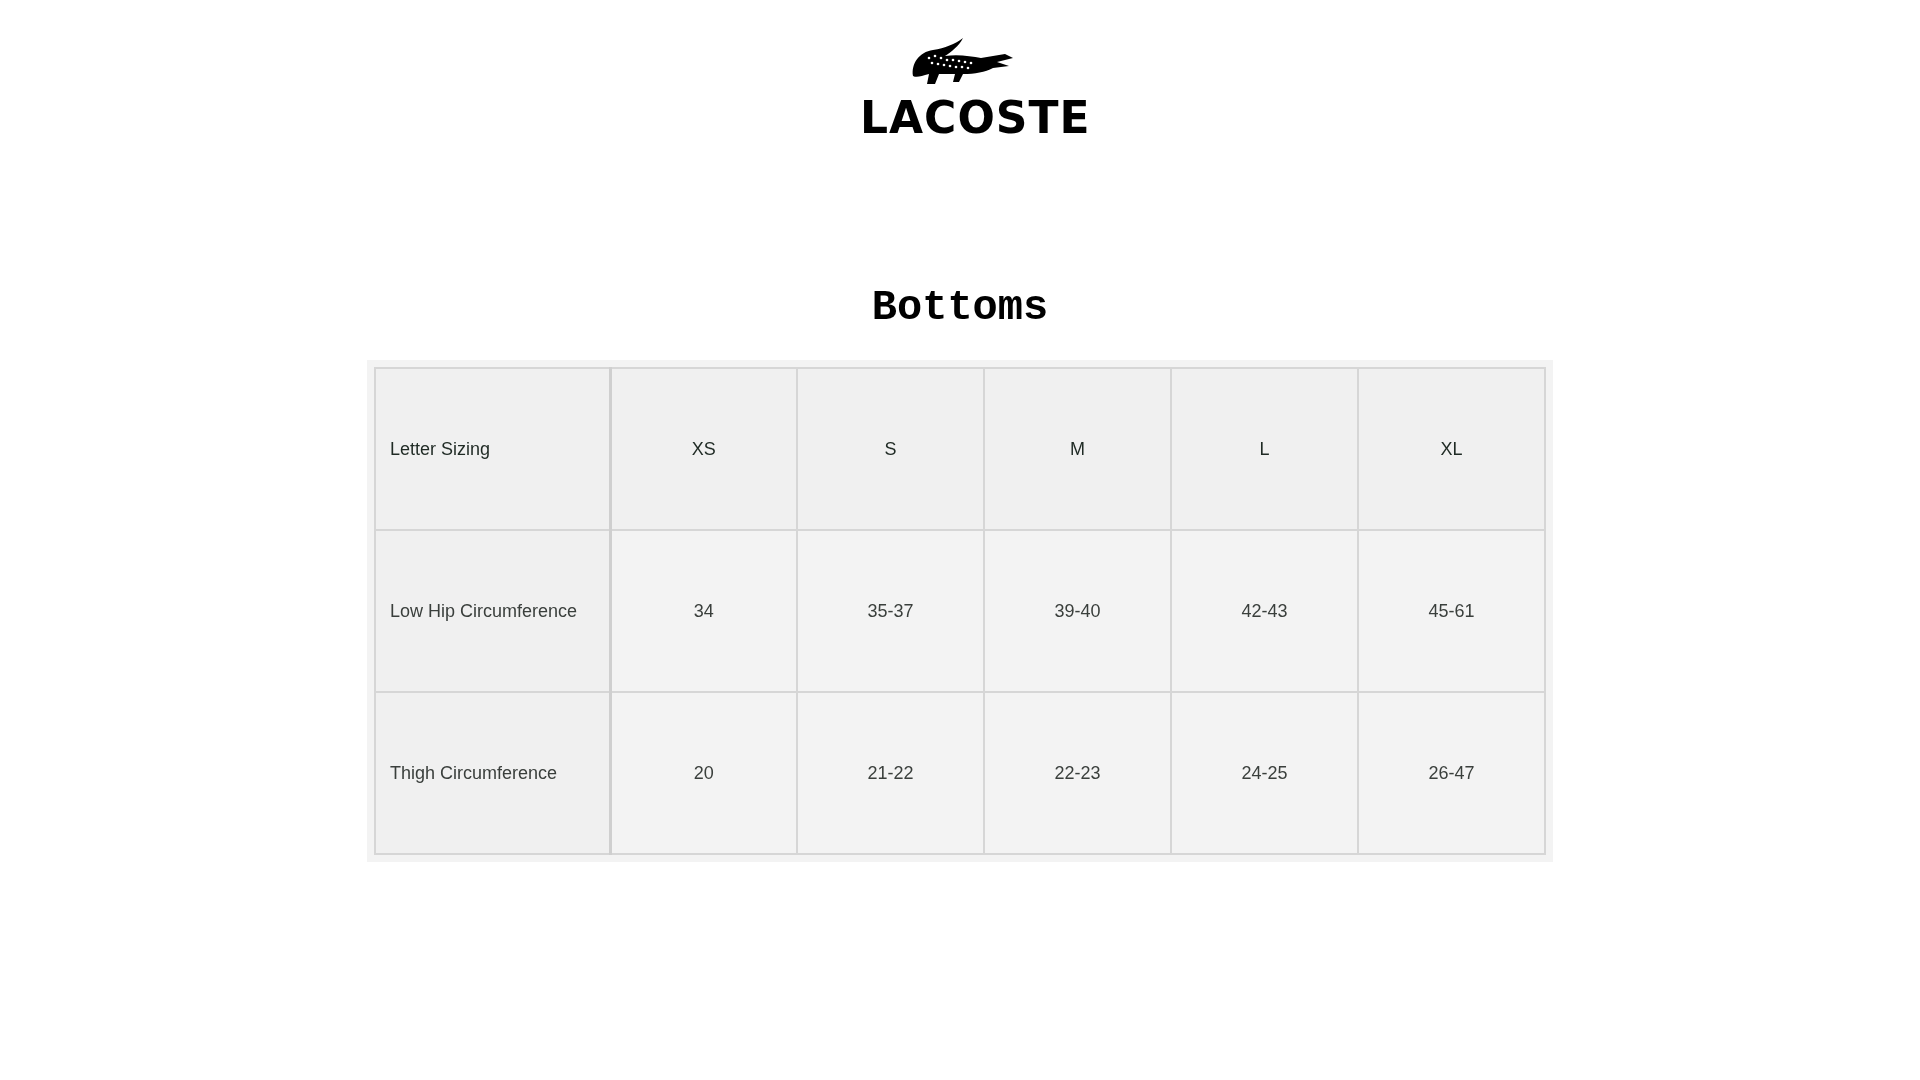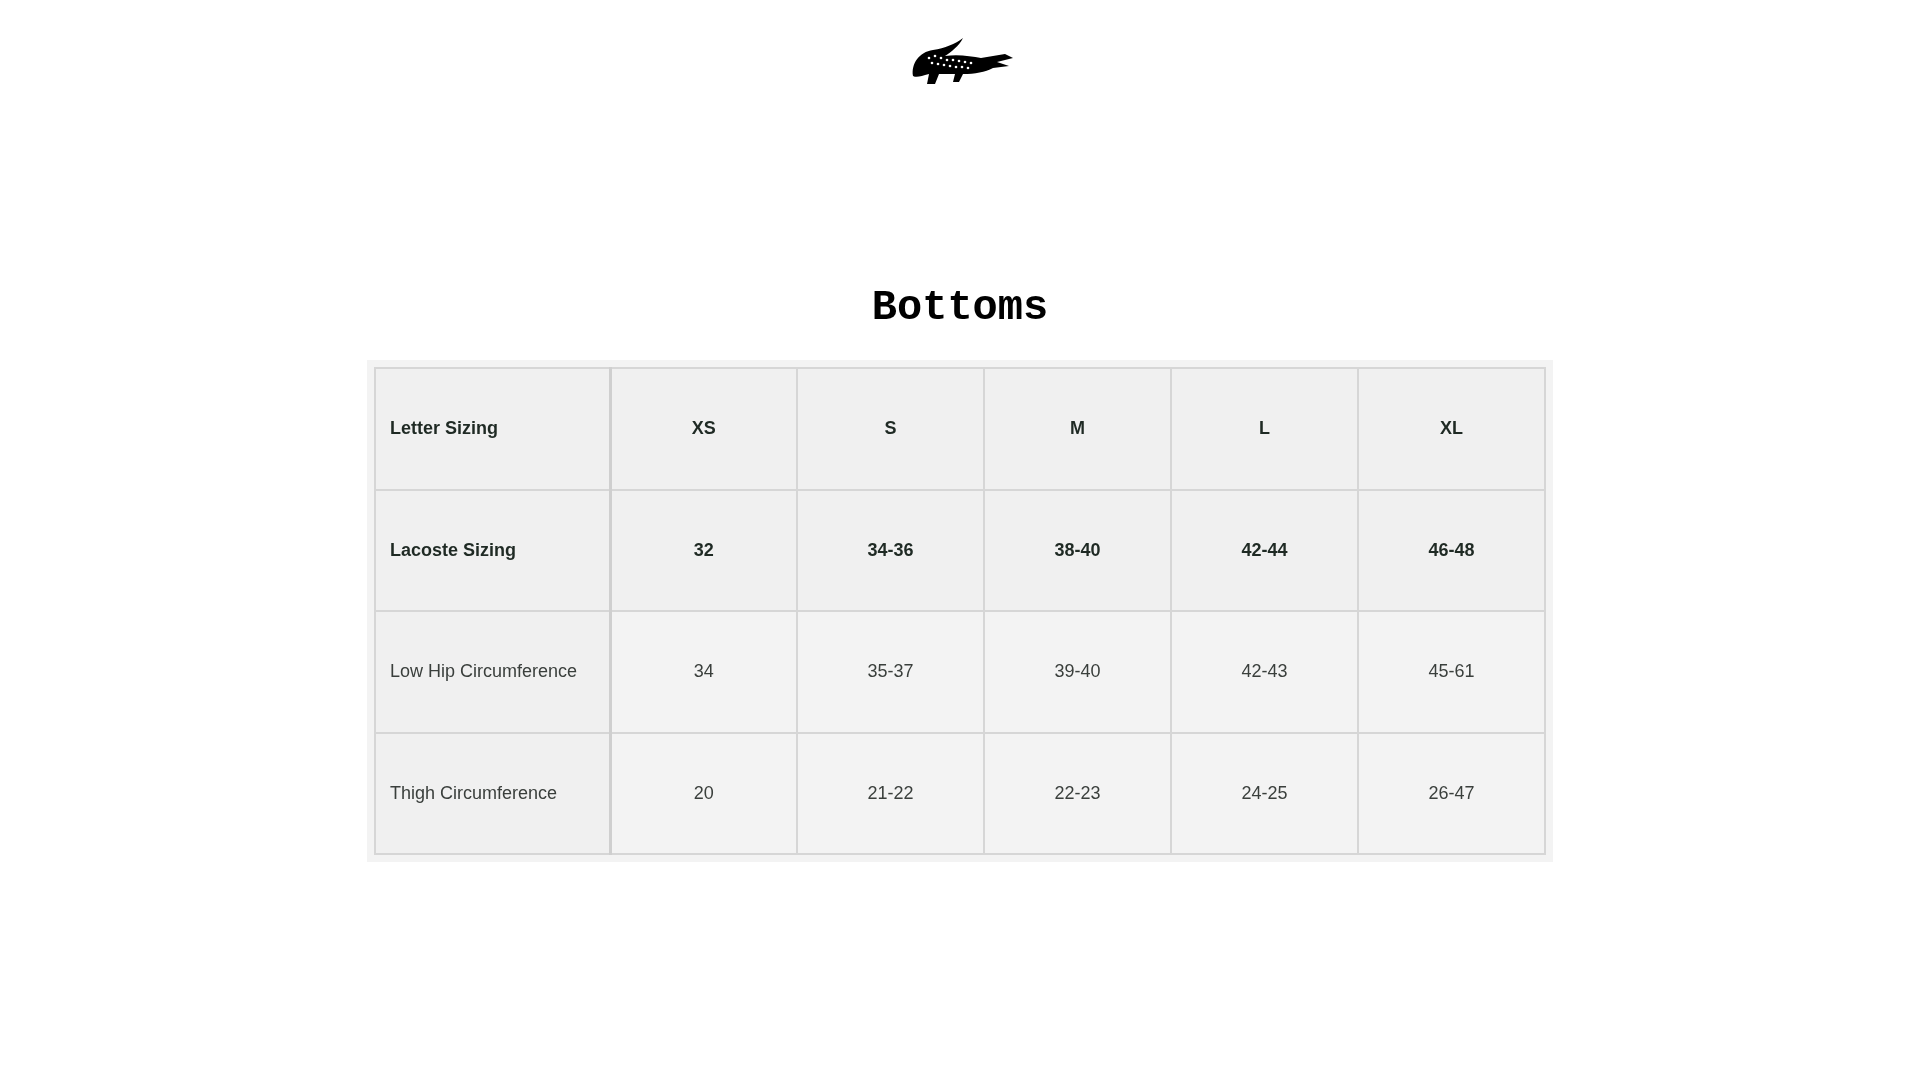--- a/index.html
+++ b/index.html
@@ -39,6 +39,7 @@
         <circle cx="63" cy="32" r="1.3"></circle>
     </g>
   </svg>
+  <div class="logo-word">LACOSTE</div>
 </div>
 
 <div class="title">Bottoms</div>

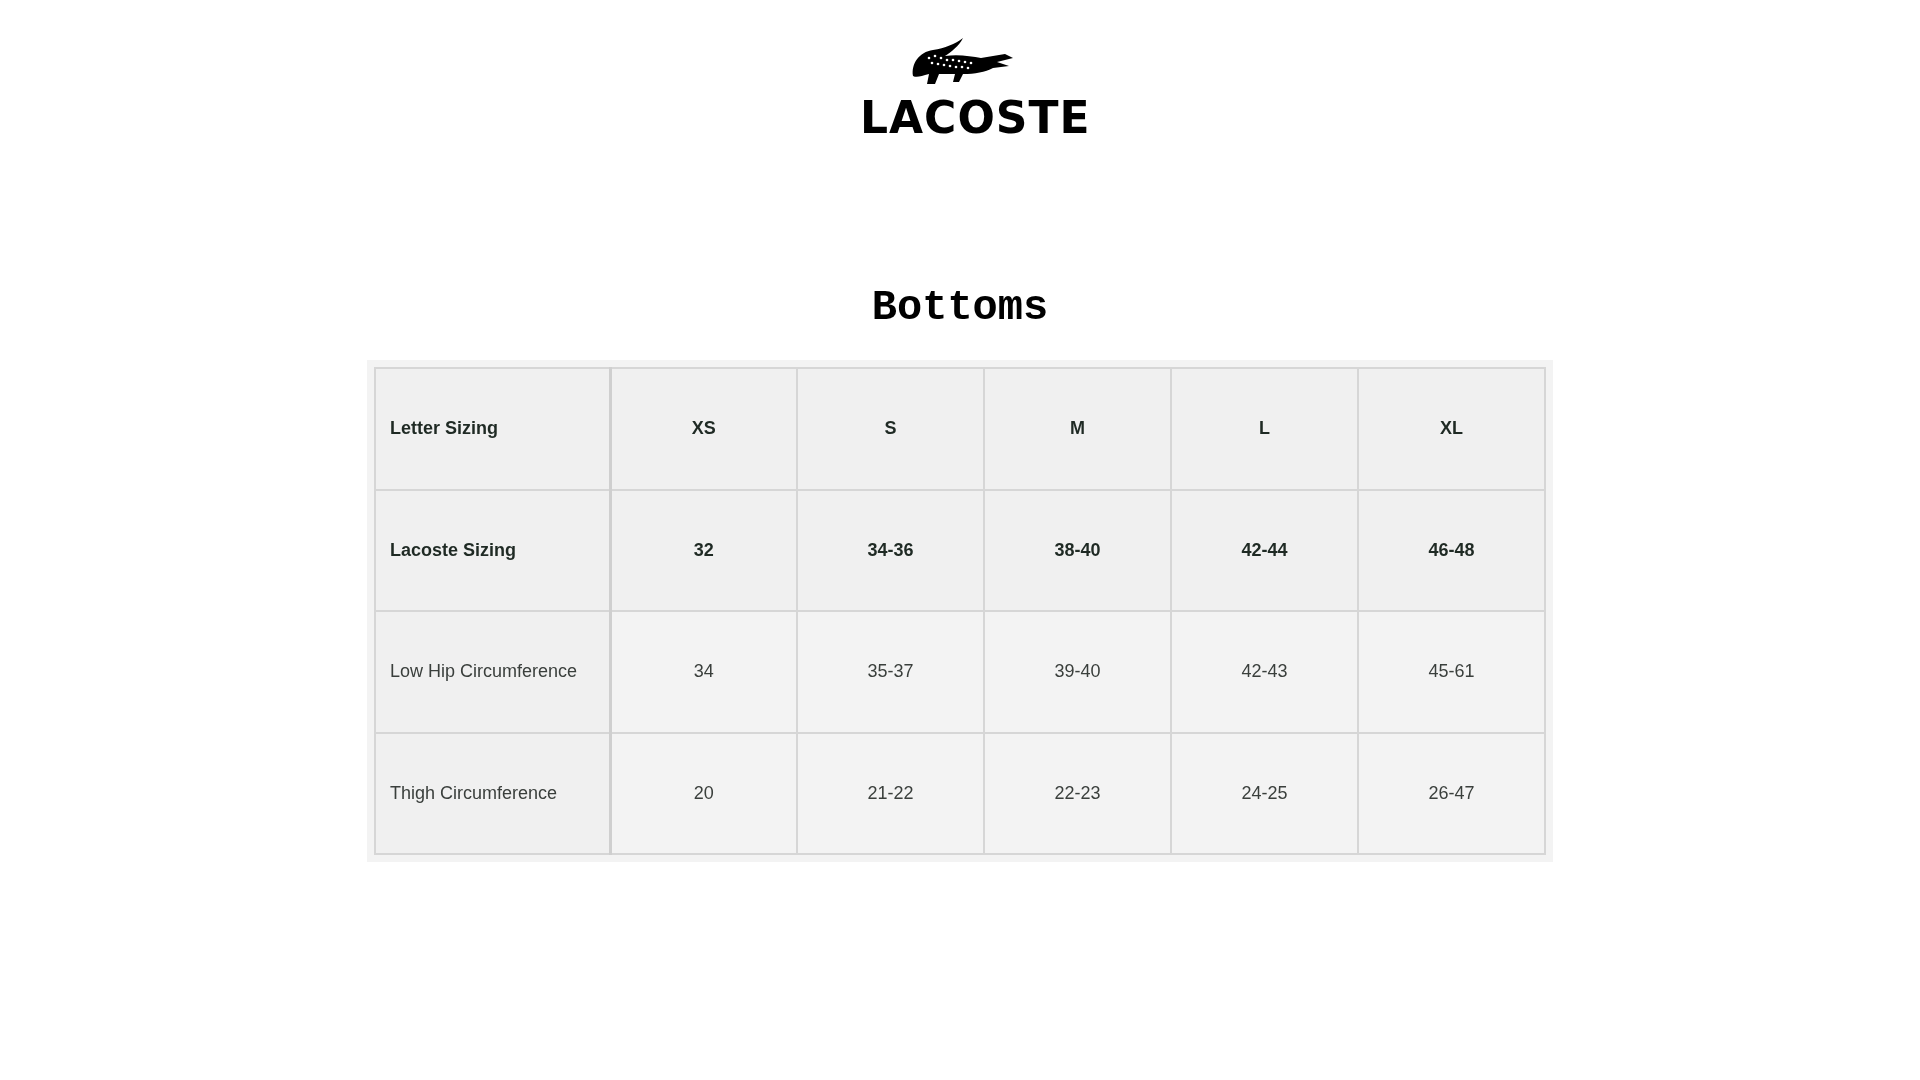--- a/index.html
+++ b/index.html
@@ -12,7 +12,7 @@
   table { border-collapse:collapse; width:100%; height:100%; table-layout:fixed; }
   td { border:2px solid #d6d6d6; text-align:center; font-size:18px; color:#3a3f3c; height:82px; }
   td.label { text-align:left; padding-left:14px; background:#f0f0f0; border-right:3px solid #cfcfcf; }
-  tr.head td { background:#f0f0f0; font-weight:bold; color:#1f2a24; }
+  tr.head td { background:#f0f0f0; font-weight:normal; color:#1f2a24; }
   col.c0 { width:235px; }
 </style>
 </head>

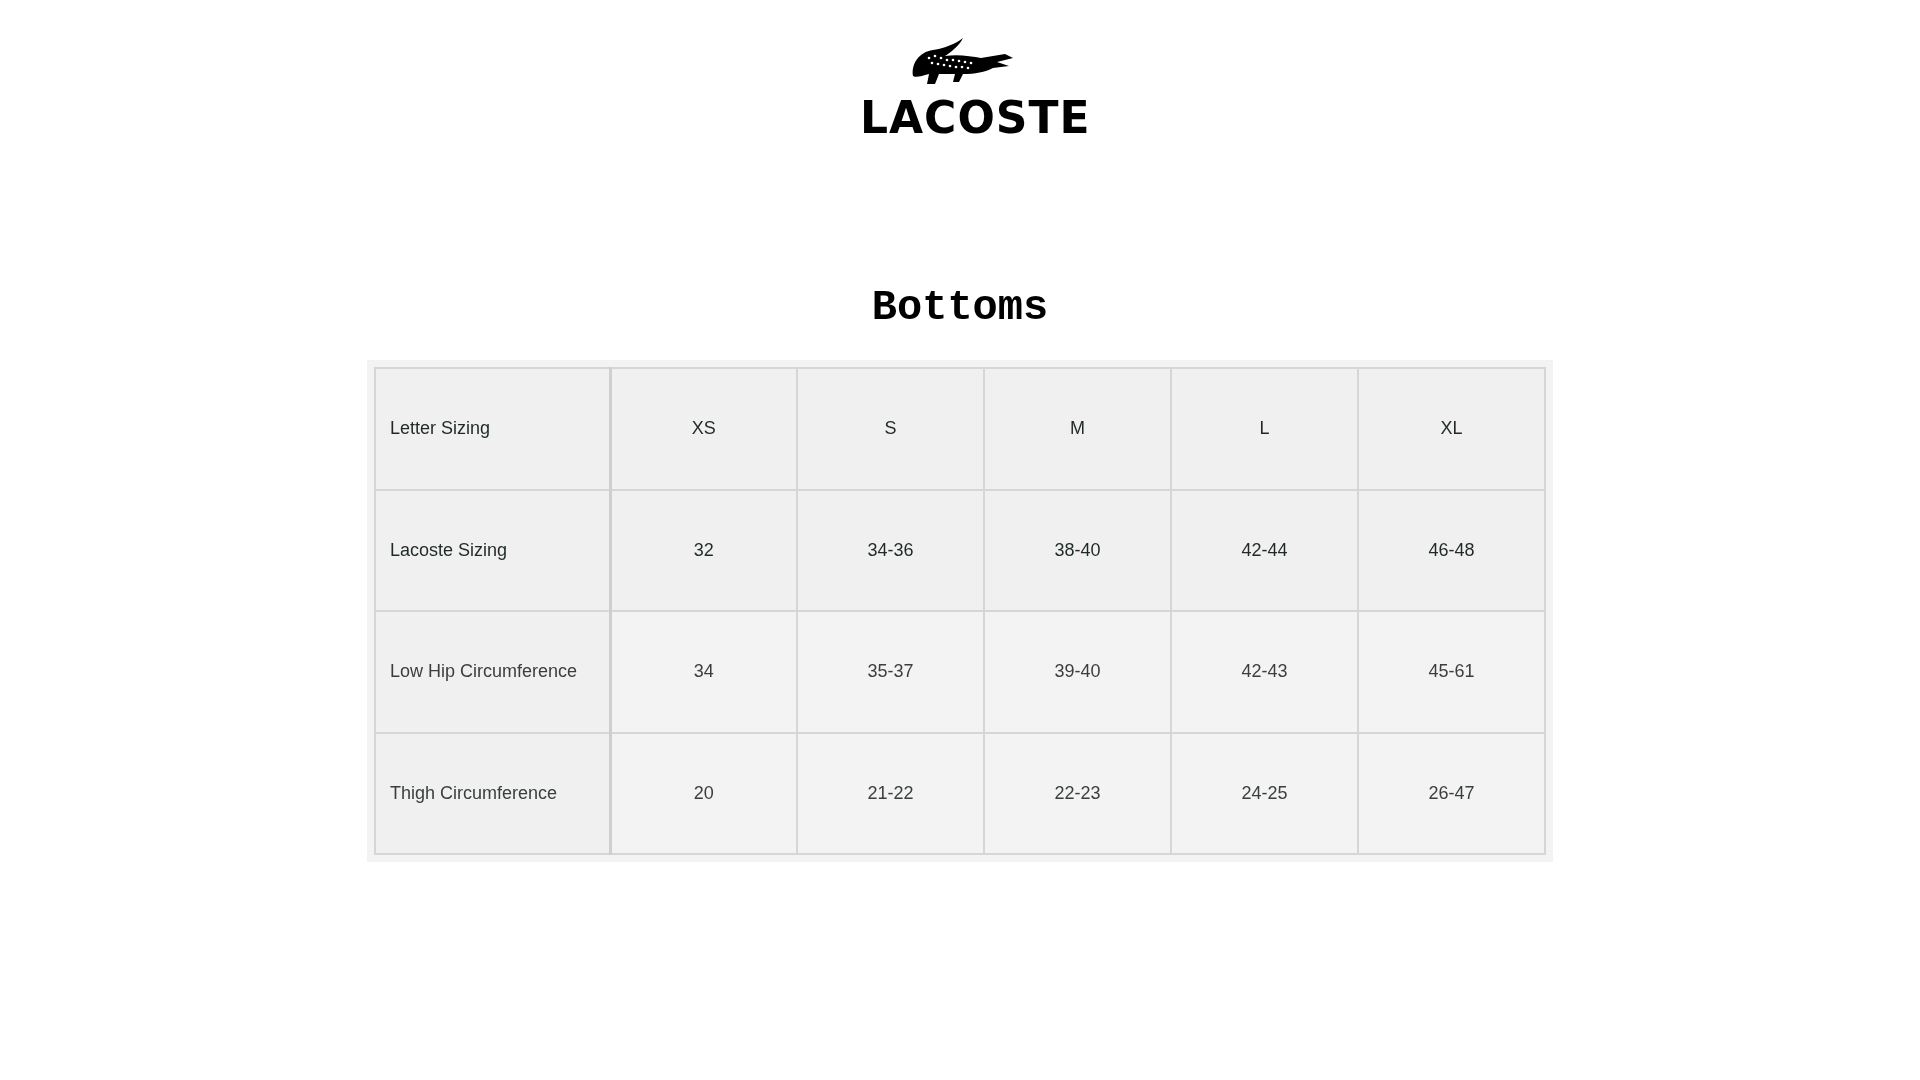--- a/index.html
+++ b/index.html
@@ -63,14 +63,6 @@
         <td>L</td>
         <td>XL</td>
       </tr>
-      <tr class="head">
-        <td class="label">Lacoste Sizing</td>
-        <td>32</td>
-        <td>34-36</td>
-        <td>38-40</td>
-        <td>42-44</td>
-        <td>46-48</td>
-      </tr>
       <tr>
         <td class="label">Low Hip Circumference</td>
         <td>34</td>

